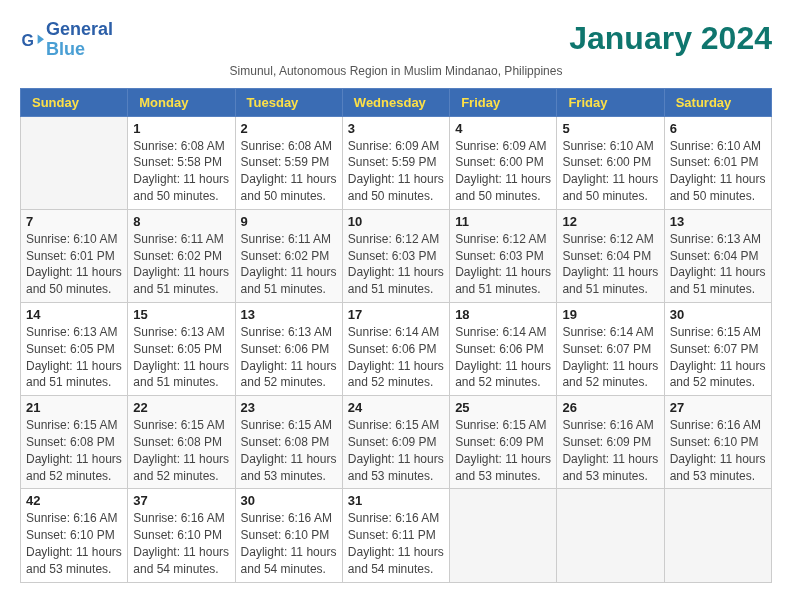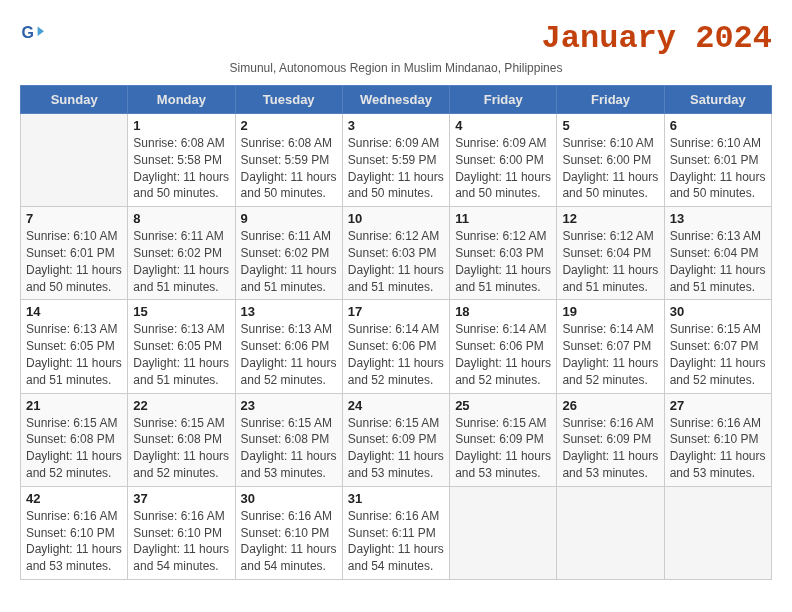--- a/index.html
+++ b/index.html
@@ -98,6 +98,12 @@
       <text x="2" y="22" font-size="20" fill="#2c5fa8" font-weight="bold">G</text>
       <polygon points="22,8 30,14 22,20" fill="#4a9fd4"></polygon>
     </svg>
+    <div>
+      <div class="logo-text">
+        <span>General</span><br>
+        <span class="blue">Blue</span>
+      </div>
+    </div>
   </div>
   <div class="title-section">
     <div class="month-title">January 2024</div>

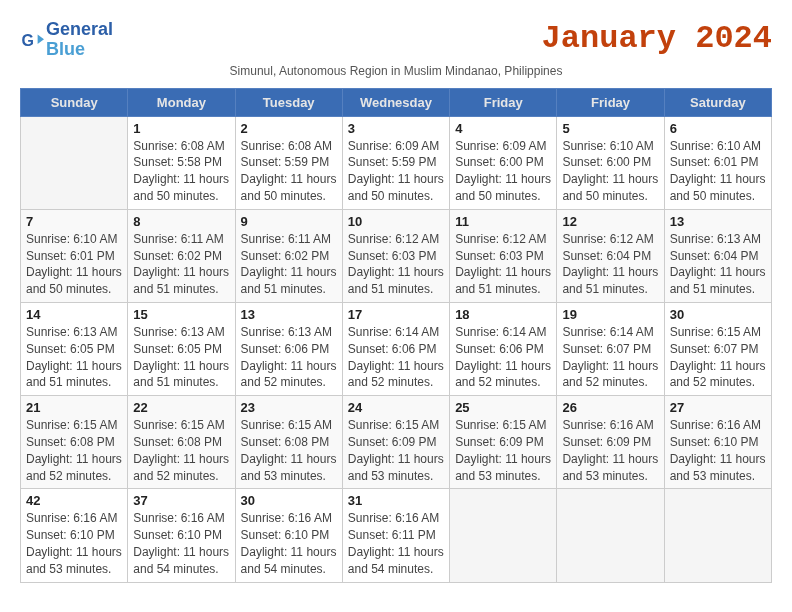--- a/index.html
+++ b/index.html
@@ -34,8 +34,7 @@
     .month-title {
       font-size: 32px;
       font-weight: bold;
-      color: #c2410c;
-      font-family: Liberation Mono, monospace;
+      color: #0f766e;
     }
     .subtitle {
       font-size: 12px;

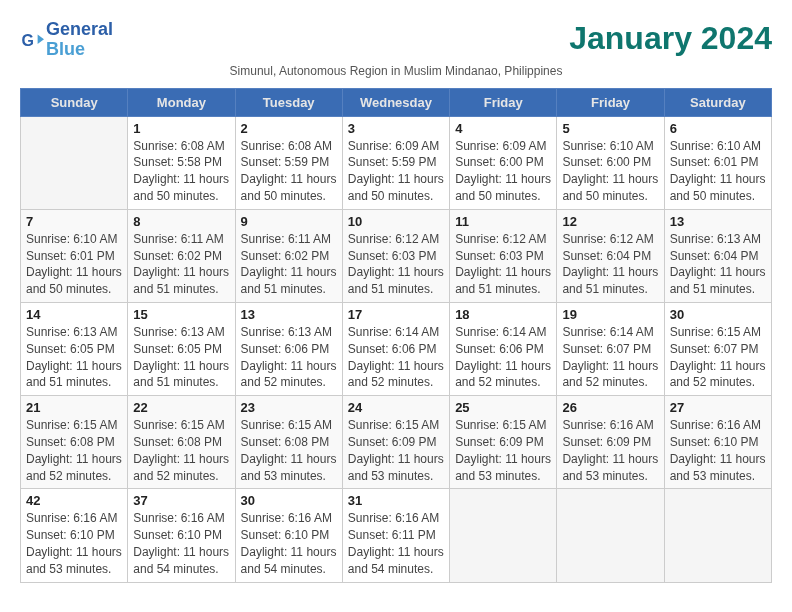--- a/index.html
+++ b/index.html
@@ -55,9 +55,9 @@
     }
     thead tr th {
       background-color: #3a6cb4;
-      color: #e5e5e5;
-      padding: 6px 0;
-      text-align: center;
+      color: #fde047;
+      padding: 6px 11px;
+      text-align: left;
       font-size: 13px;
       font-weight: bold;
       border: 1px solid #5580c0;

